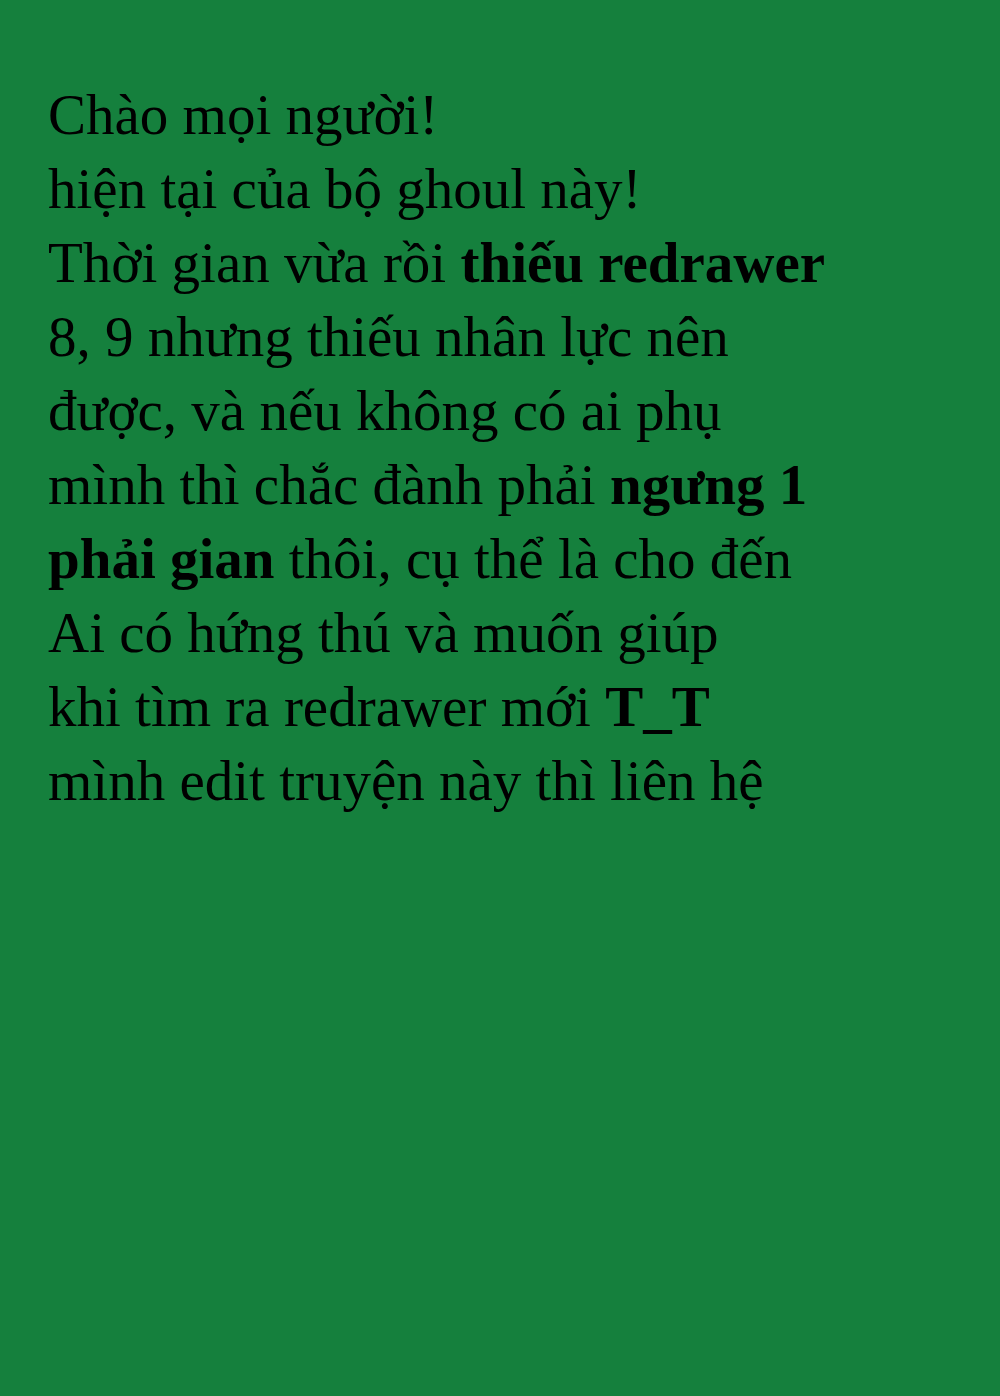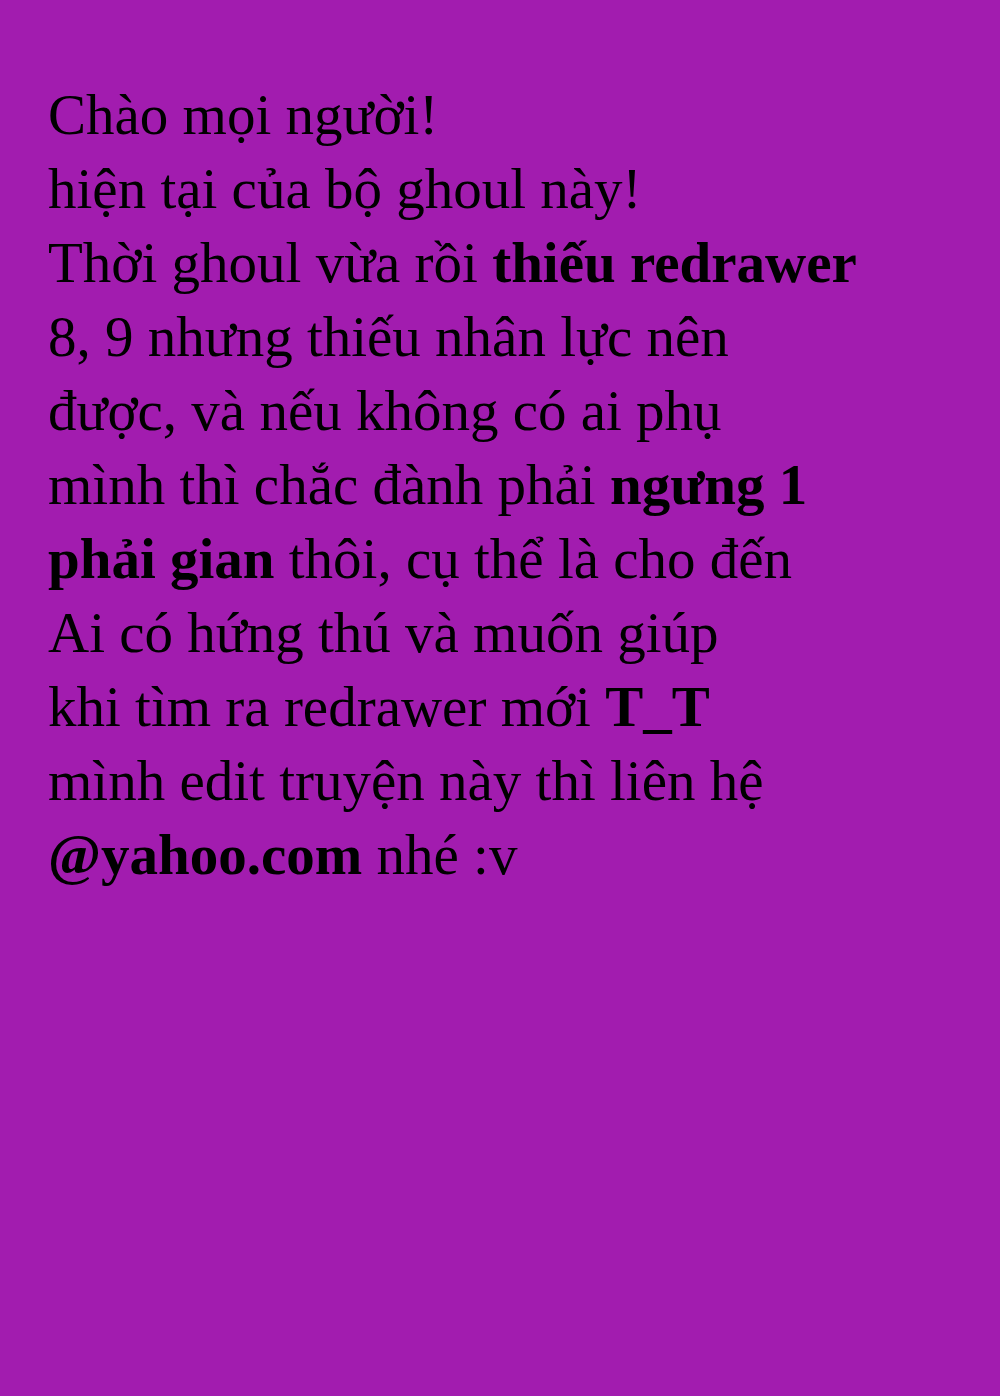--- a/index.html
+++ b/index.html
@@ -19,7 +19,7 @@
     width: 1000px;
     height: 1396px;
     box-sizing: border-box;
-    background: #a21caf;
+    background: #15803d;
     position: relative;
   }
   .note-block {

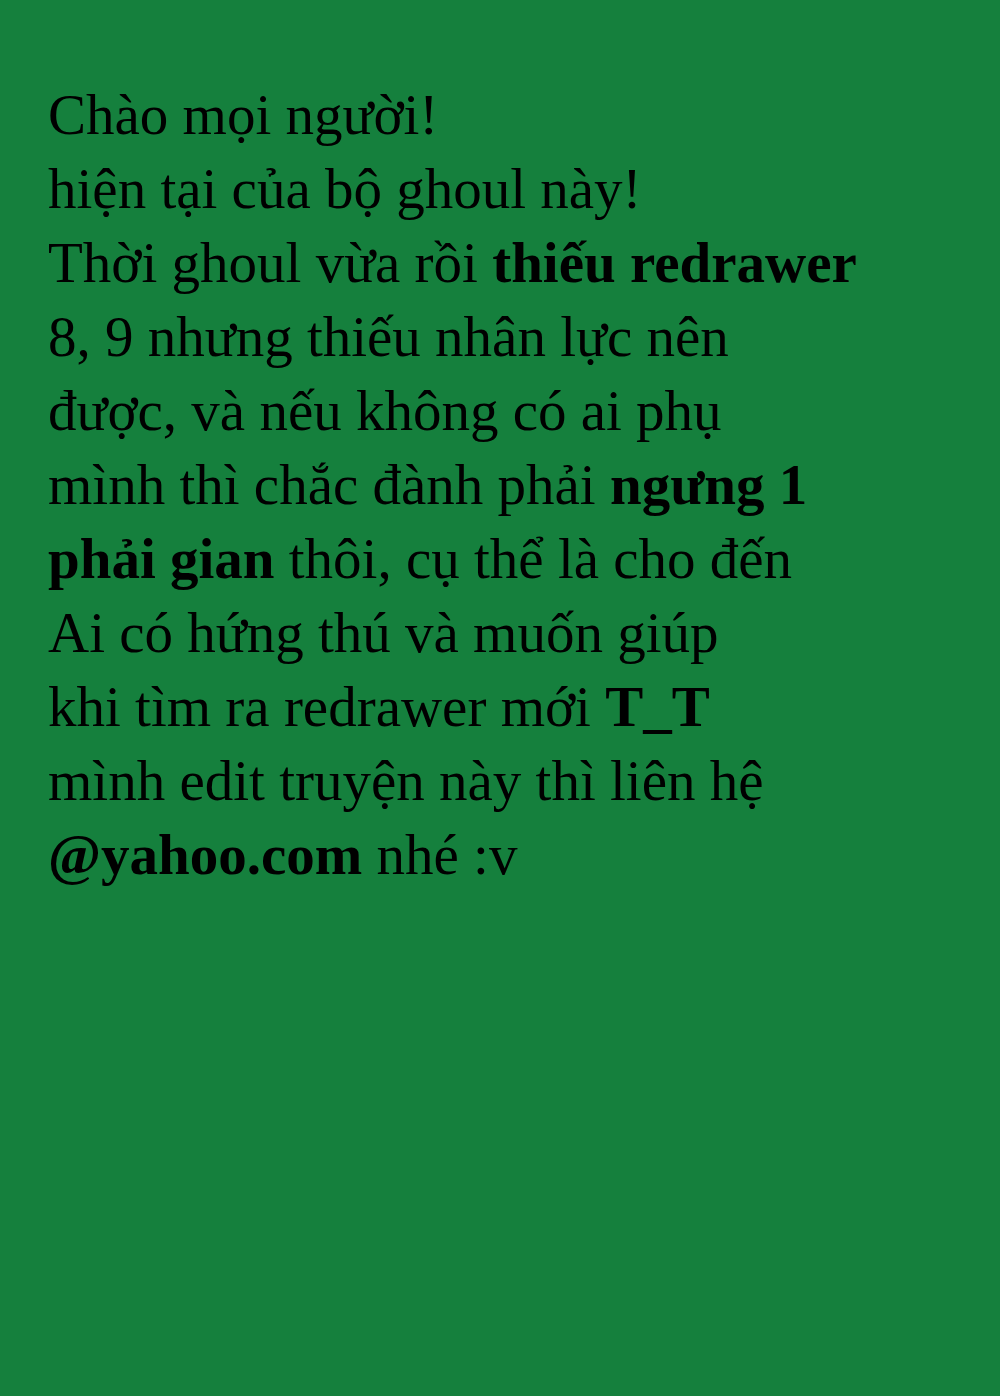--- a/index.html
+++ b/index.html
@@ -56,7 +56,7 @@
     </div>
 
     <div class="note-line">
-      <span>Thời ghoul vừa rồi </span><span class="b">thiếu redrawer</span><span></span>
+      <span>Thời gian vừa rồi </span><span class="b">thiếu redrawer</span><span></span>
     </div>
 
 

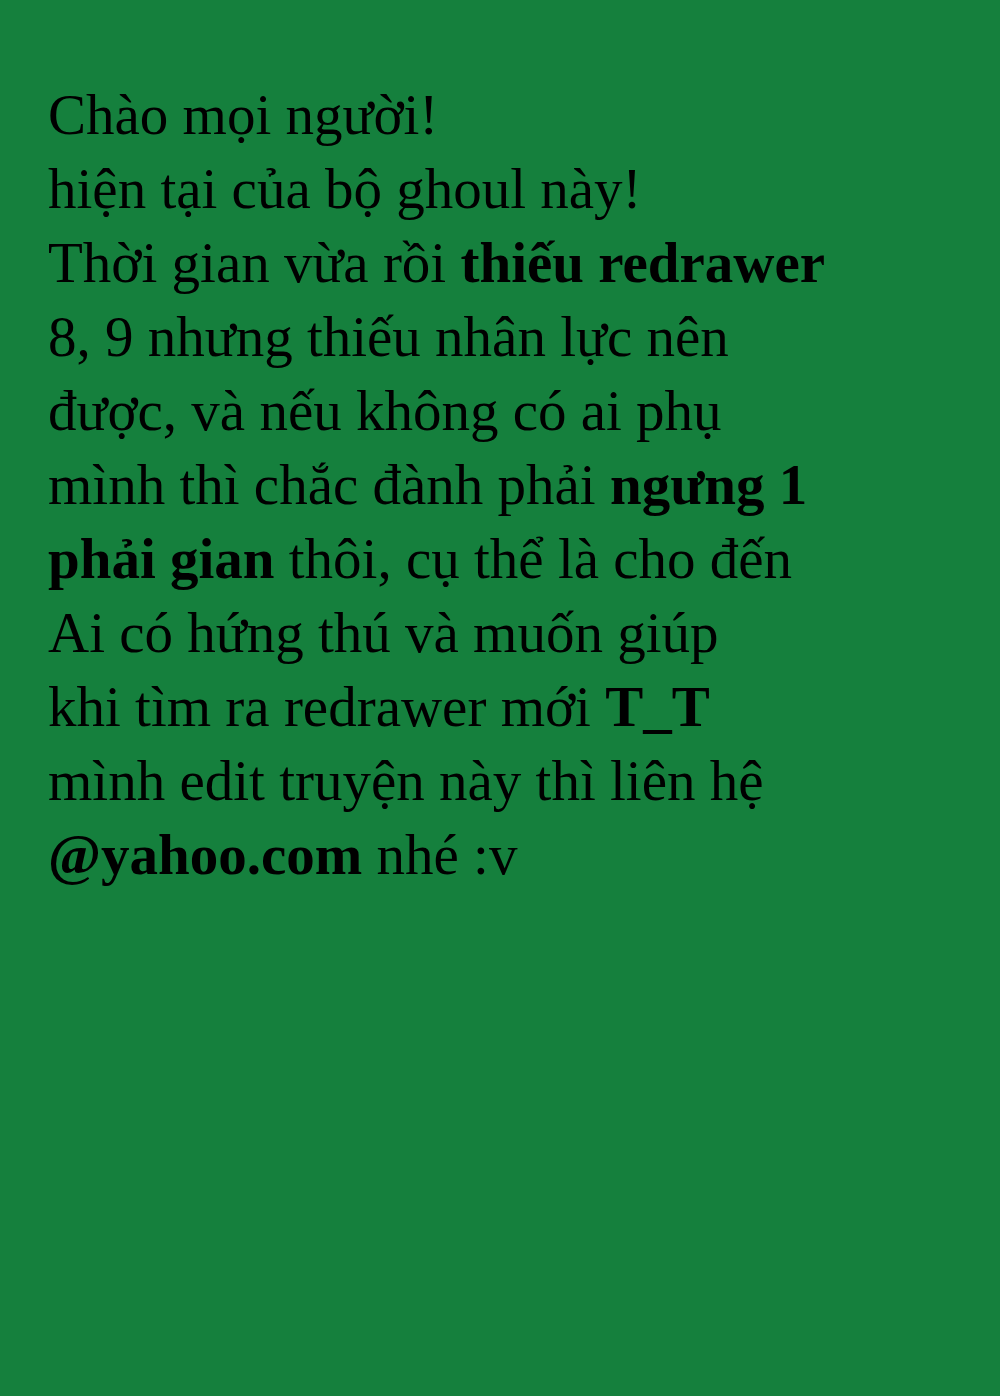--- a/index.html
+++ b/index.html
@@ -91,9 +91,6 @@
     </div>
 
 
-    <div class="note-line">
-      <span></span><span class="b">@yahoo.com</span><span> nhé :v</span>
-    </div>
 
   </div>
 </div>

